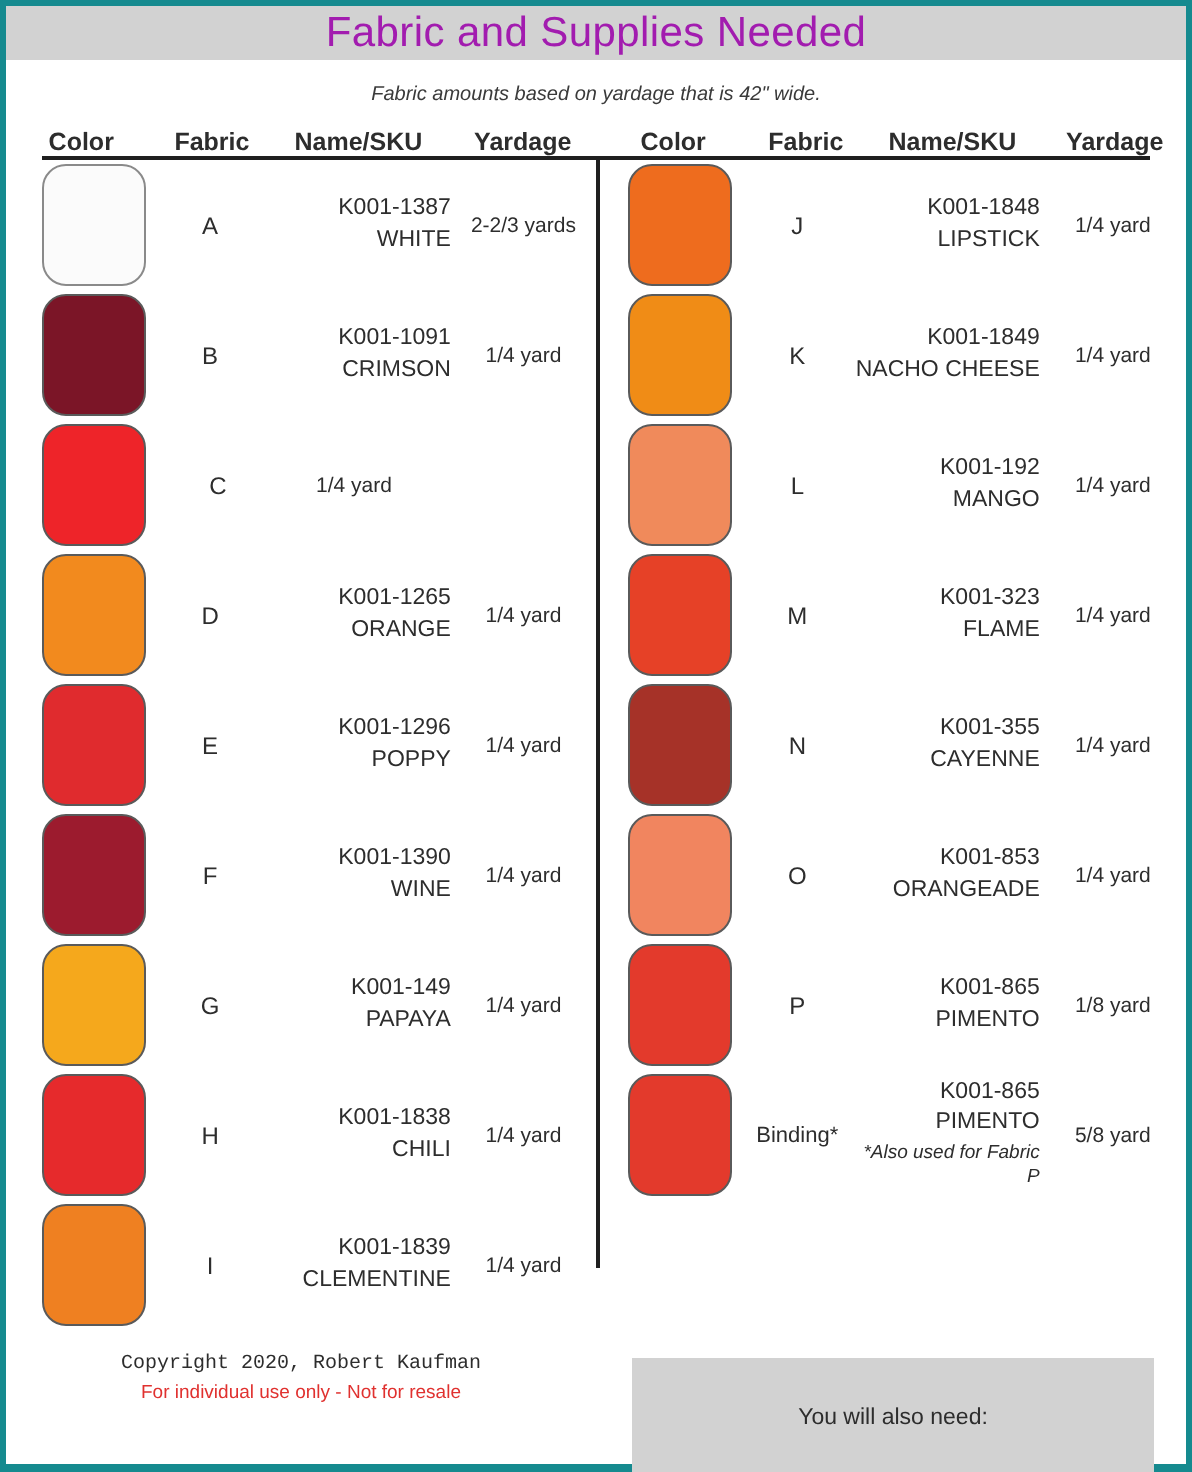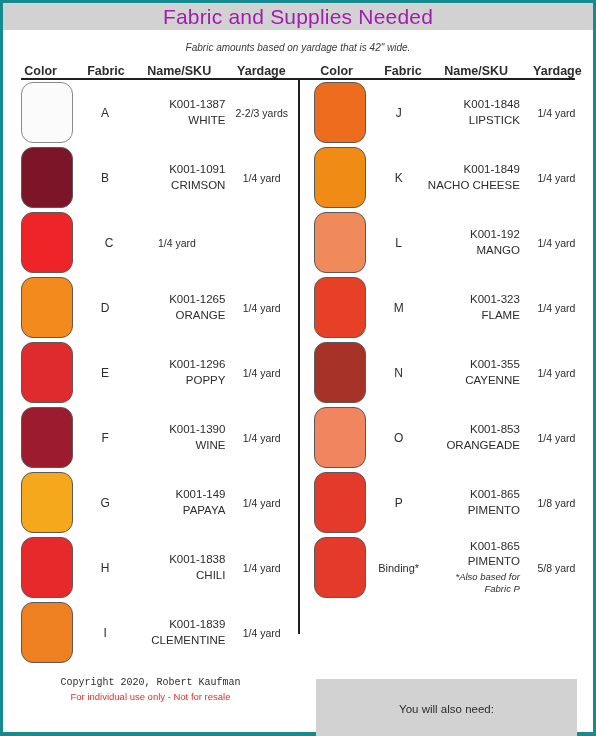--- a/index.html
+++ b/index.html
@@ -391,7 +391,7 @@
           <div class="name-cell">
             <span class="sku">K001-865</span>
             <span class="nm">PIMENTO</span>
-            <span class="note">*Also based for Fabric P</span>
+            <span class="note">*Also used for Fabric P</span>
           </div>
           <div class="yard-cell">5/8 yard</div>
         </div>

